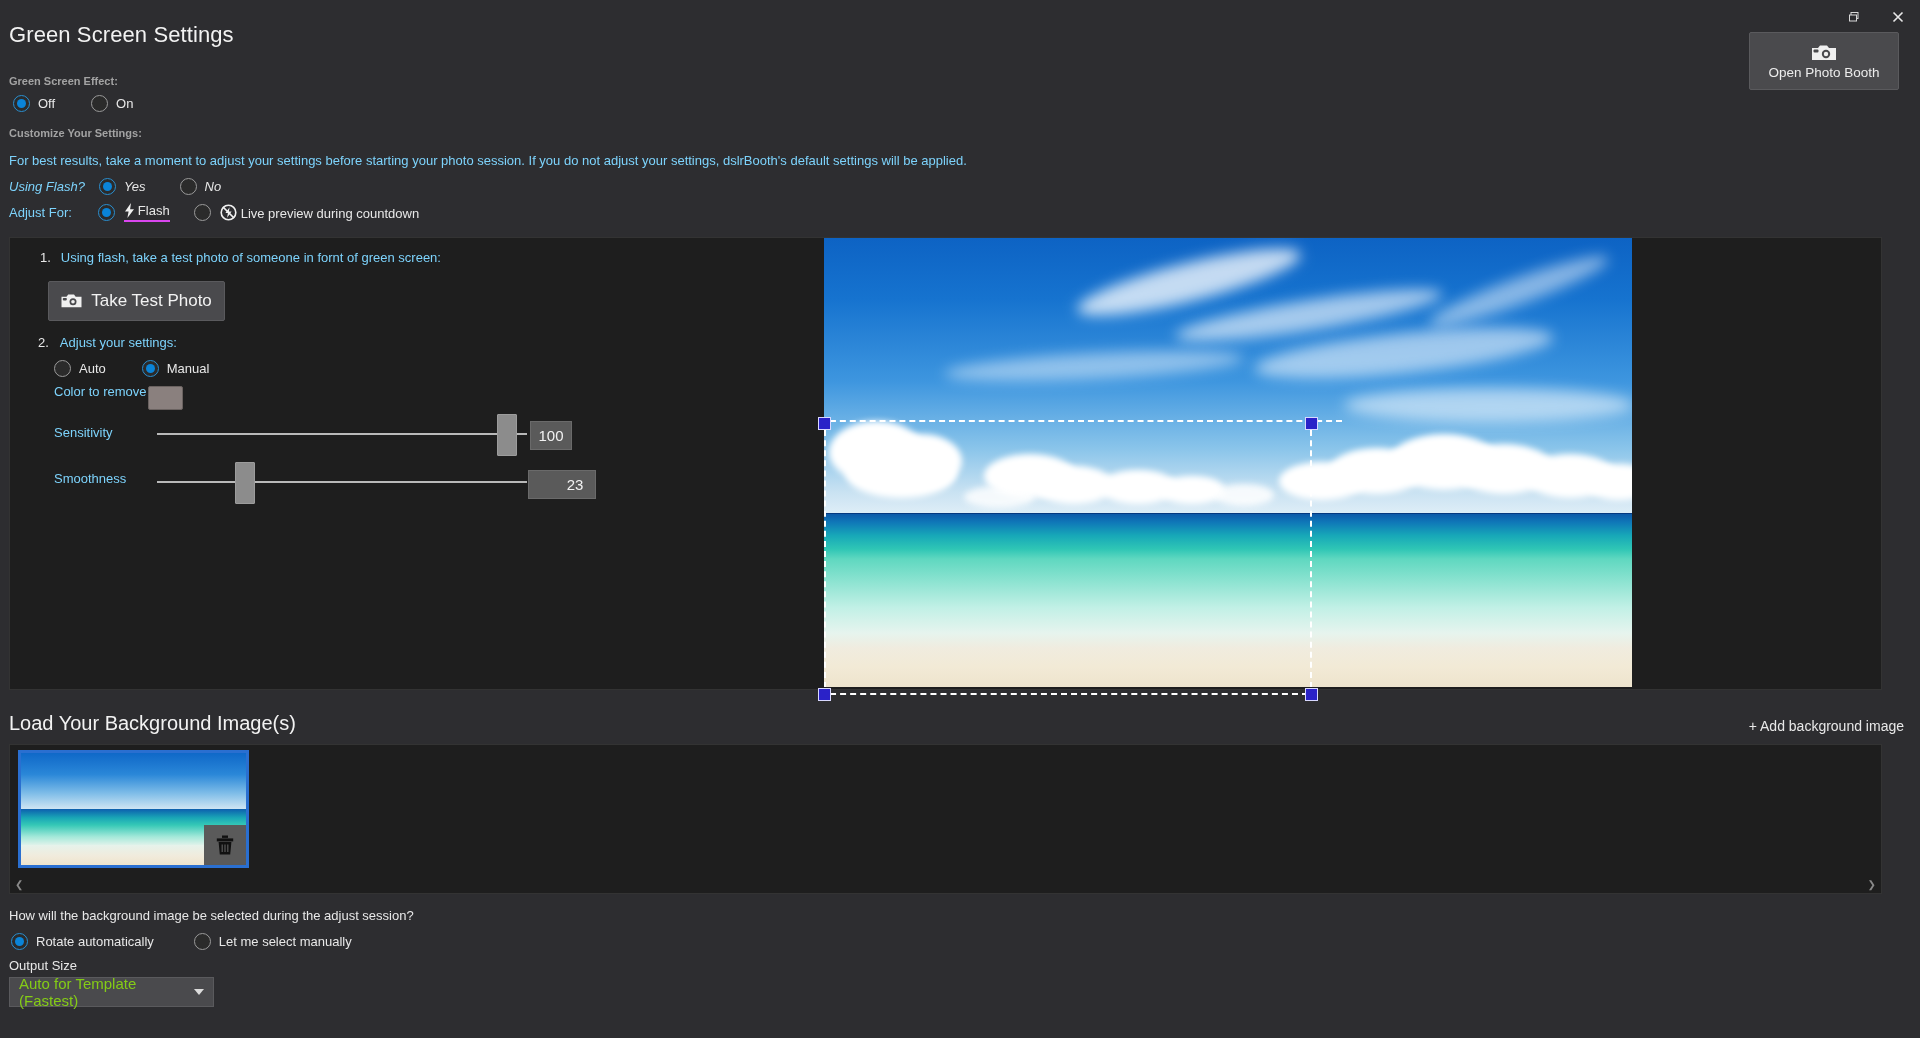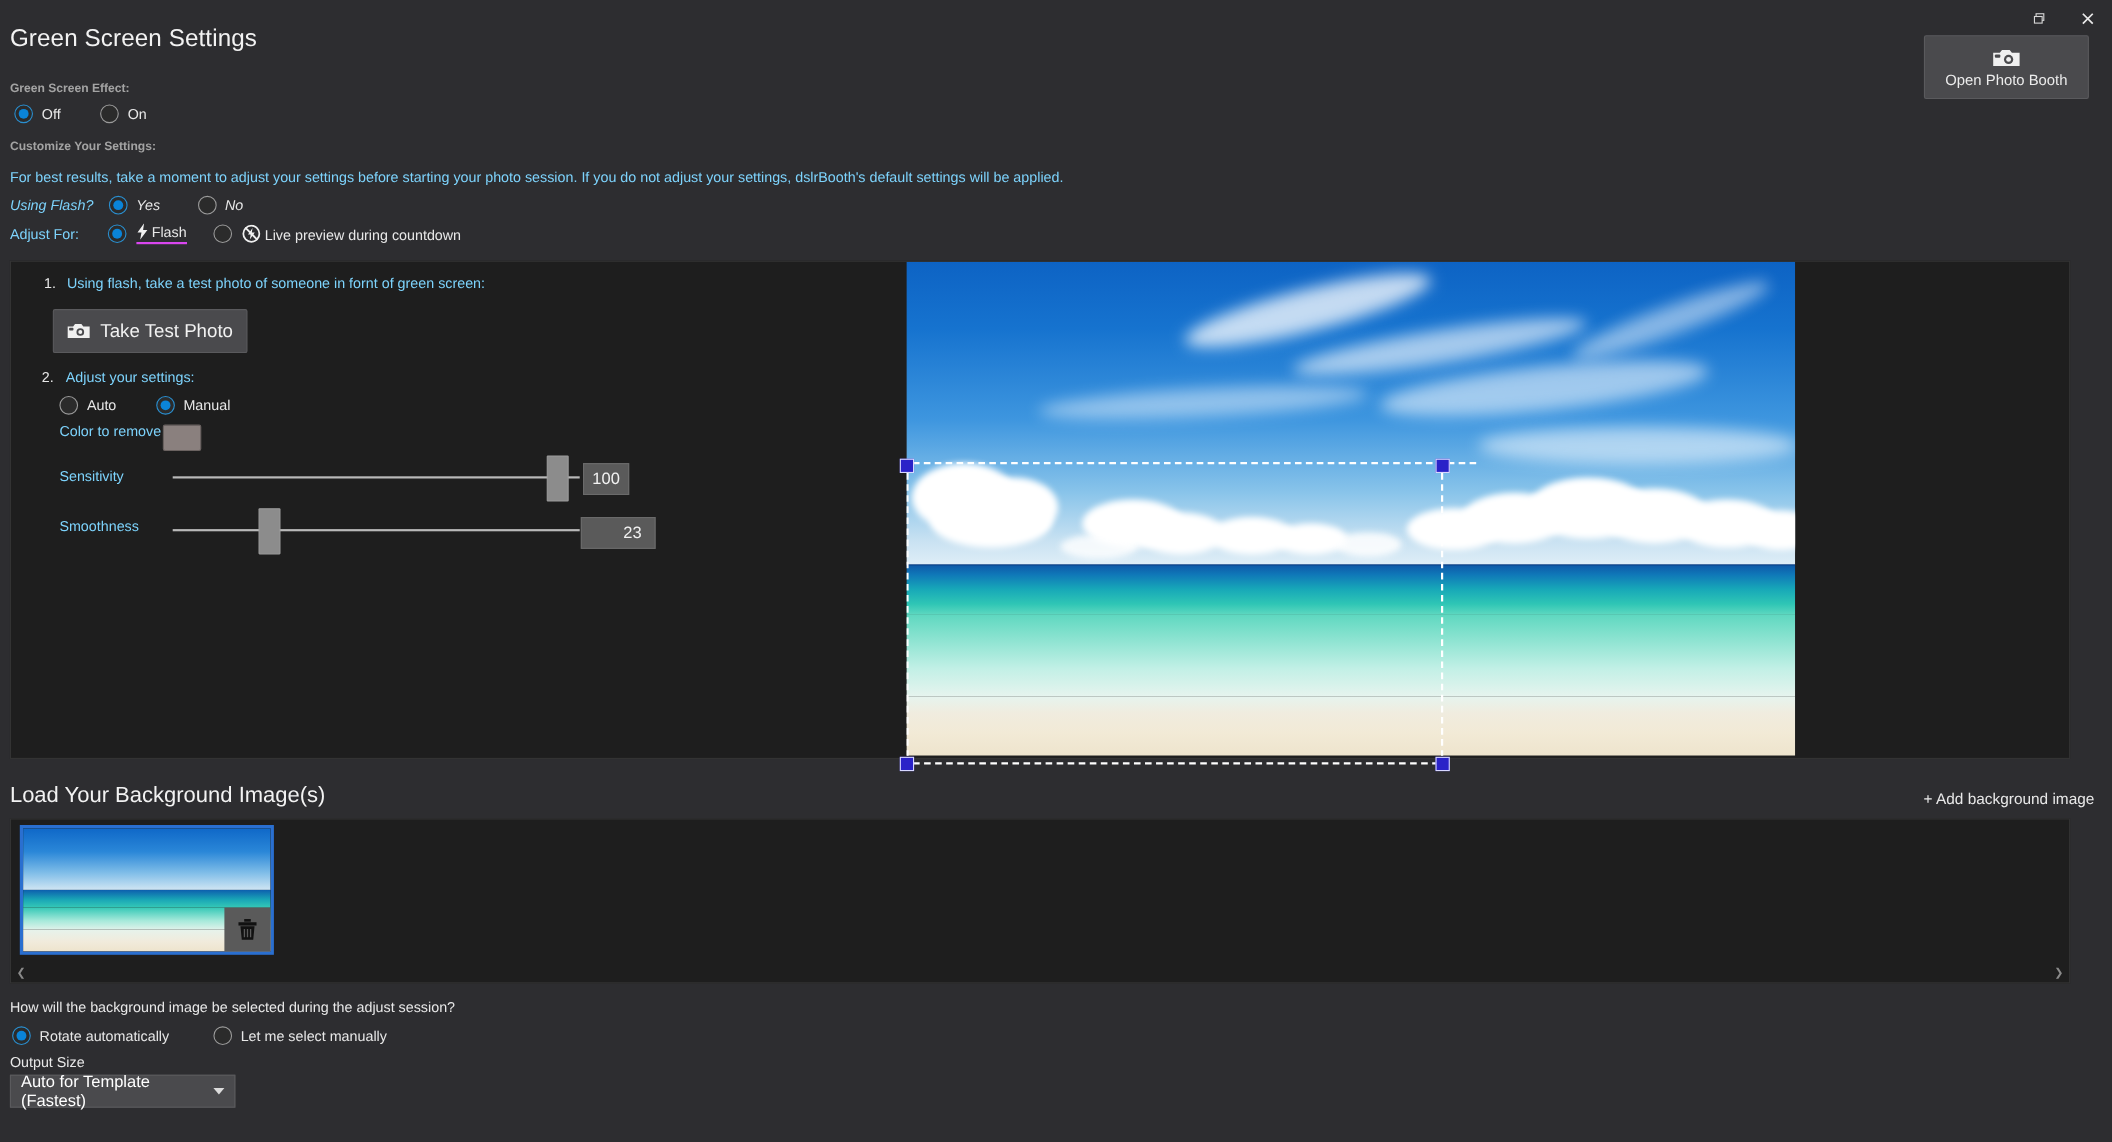--- a/index.html
+++ b/index.html
@@ -130,7 +130,7 @@
     display:flex;align-items:center;justify-content:space-between;padding:0 9px;box-sizing:border-box;
     cursor:default;
   }
-  .combo .ctext{font-size:15px;color:#ffffff;}
+  .combo .ctext{font-size:15px;color:#84cc16;}
   .caret{width:0;height:0;border-left:5px solid transparent;border-right:5px solid transparent;border-top:6px solid #dcdcdc;}
 </style>
 </head>

